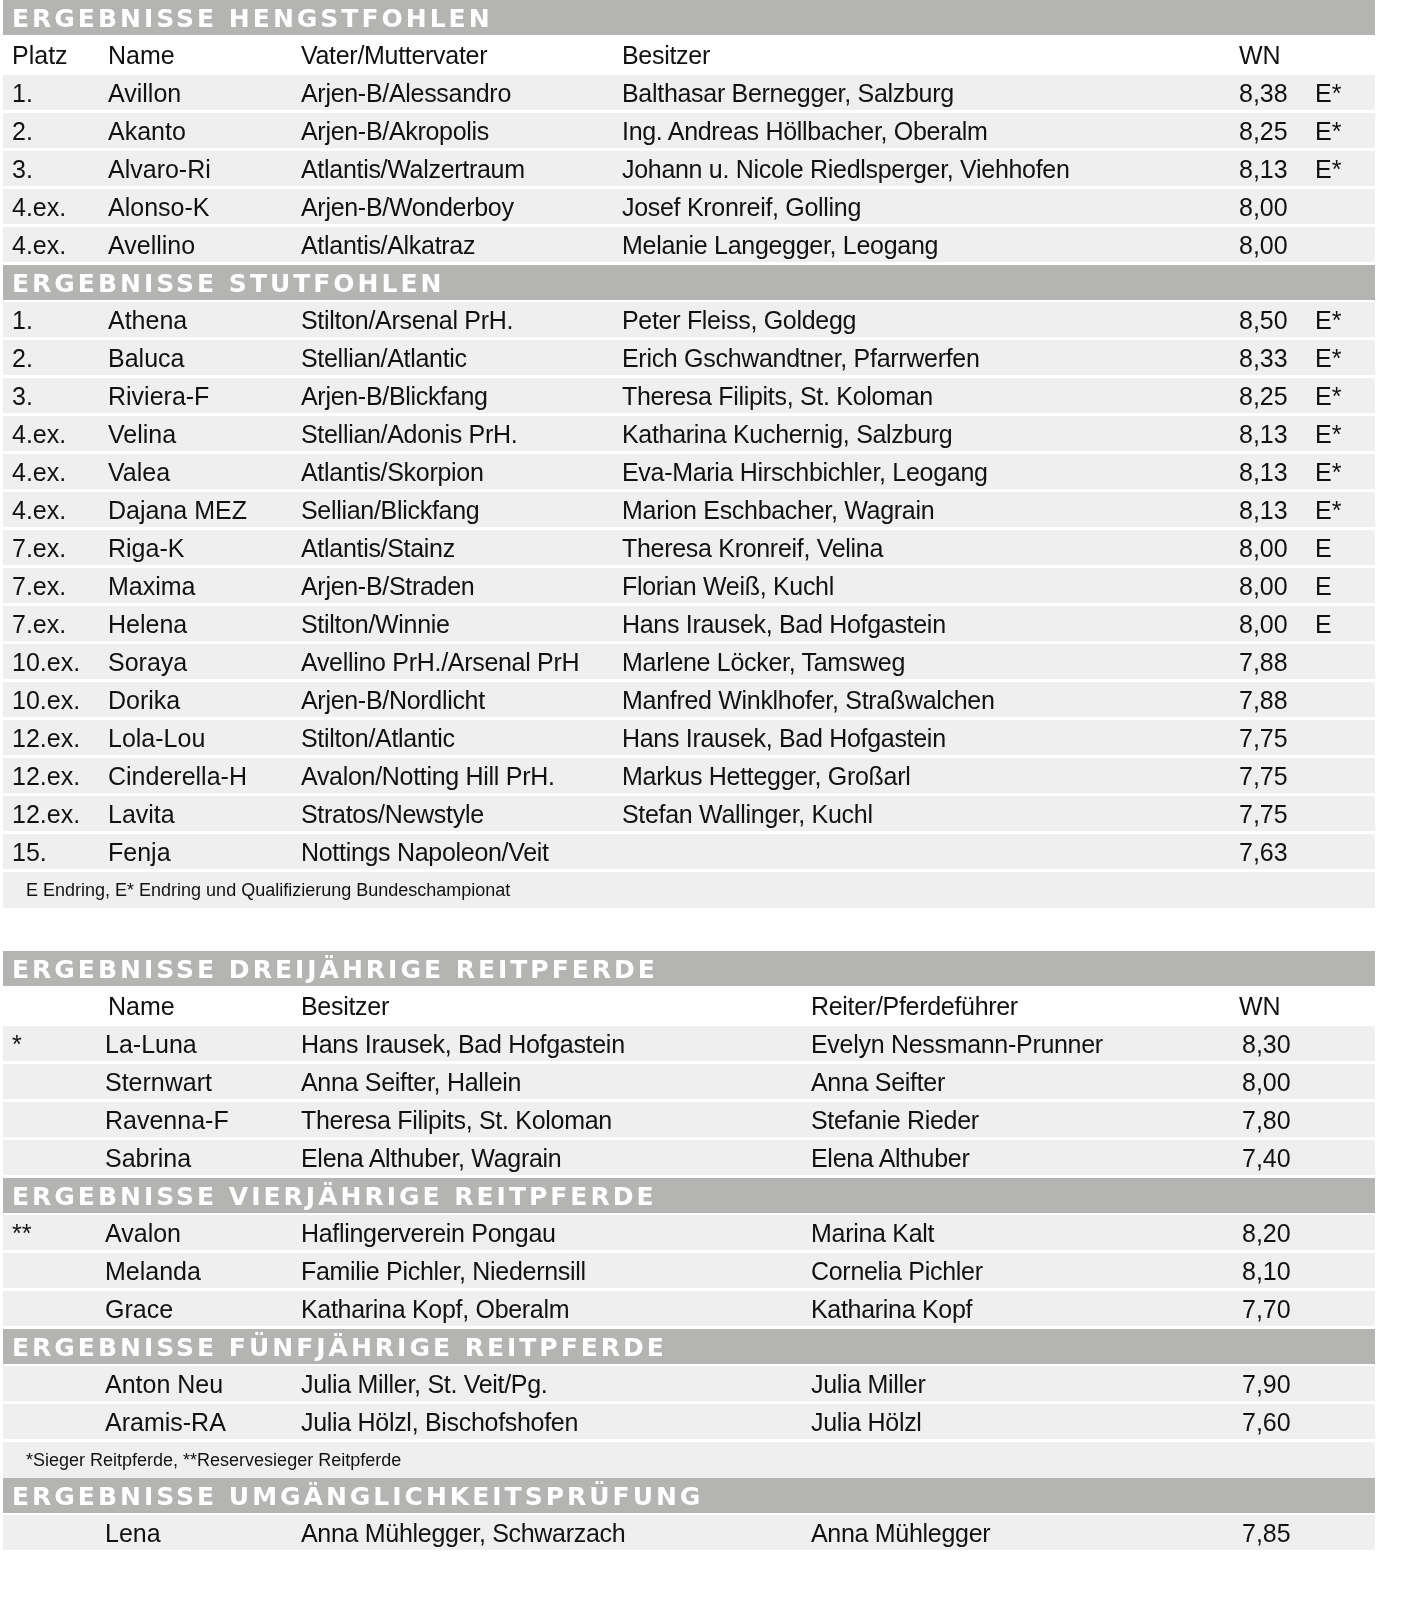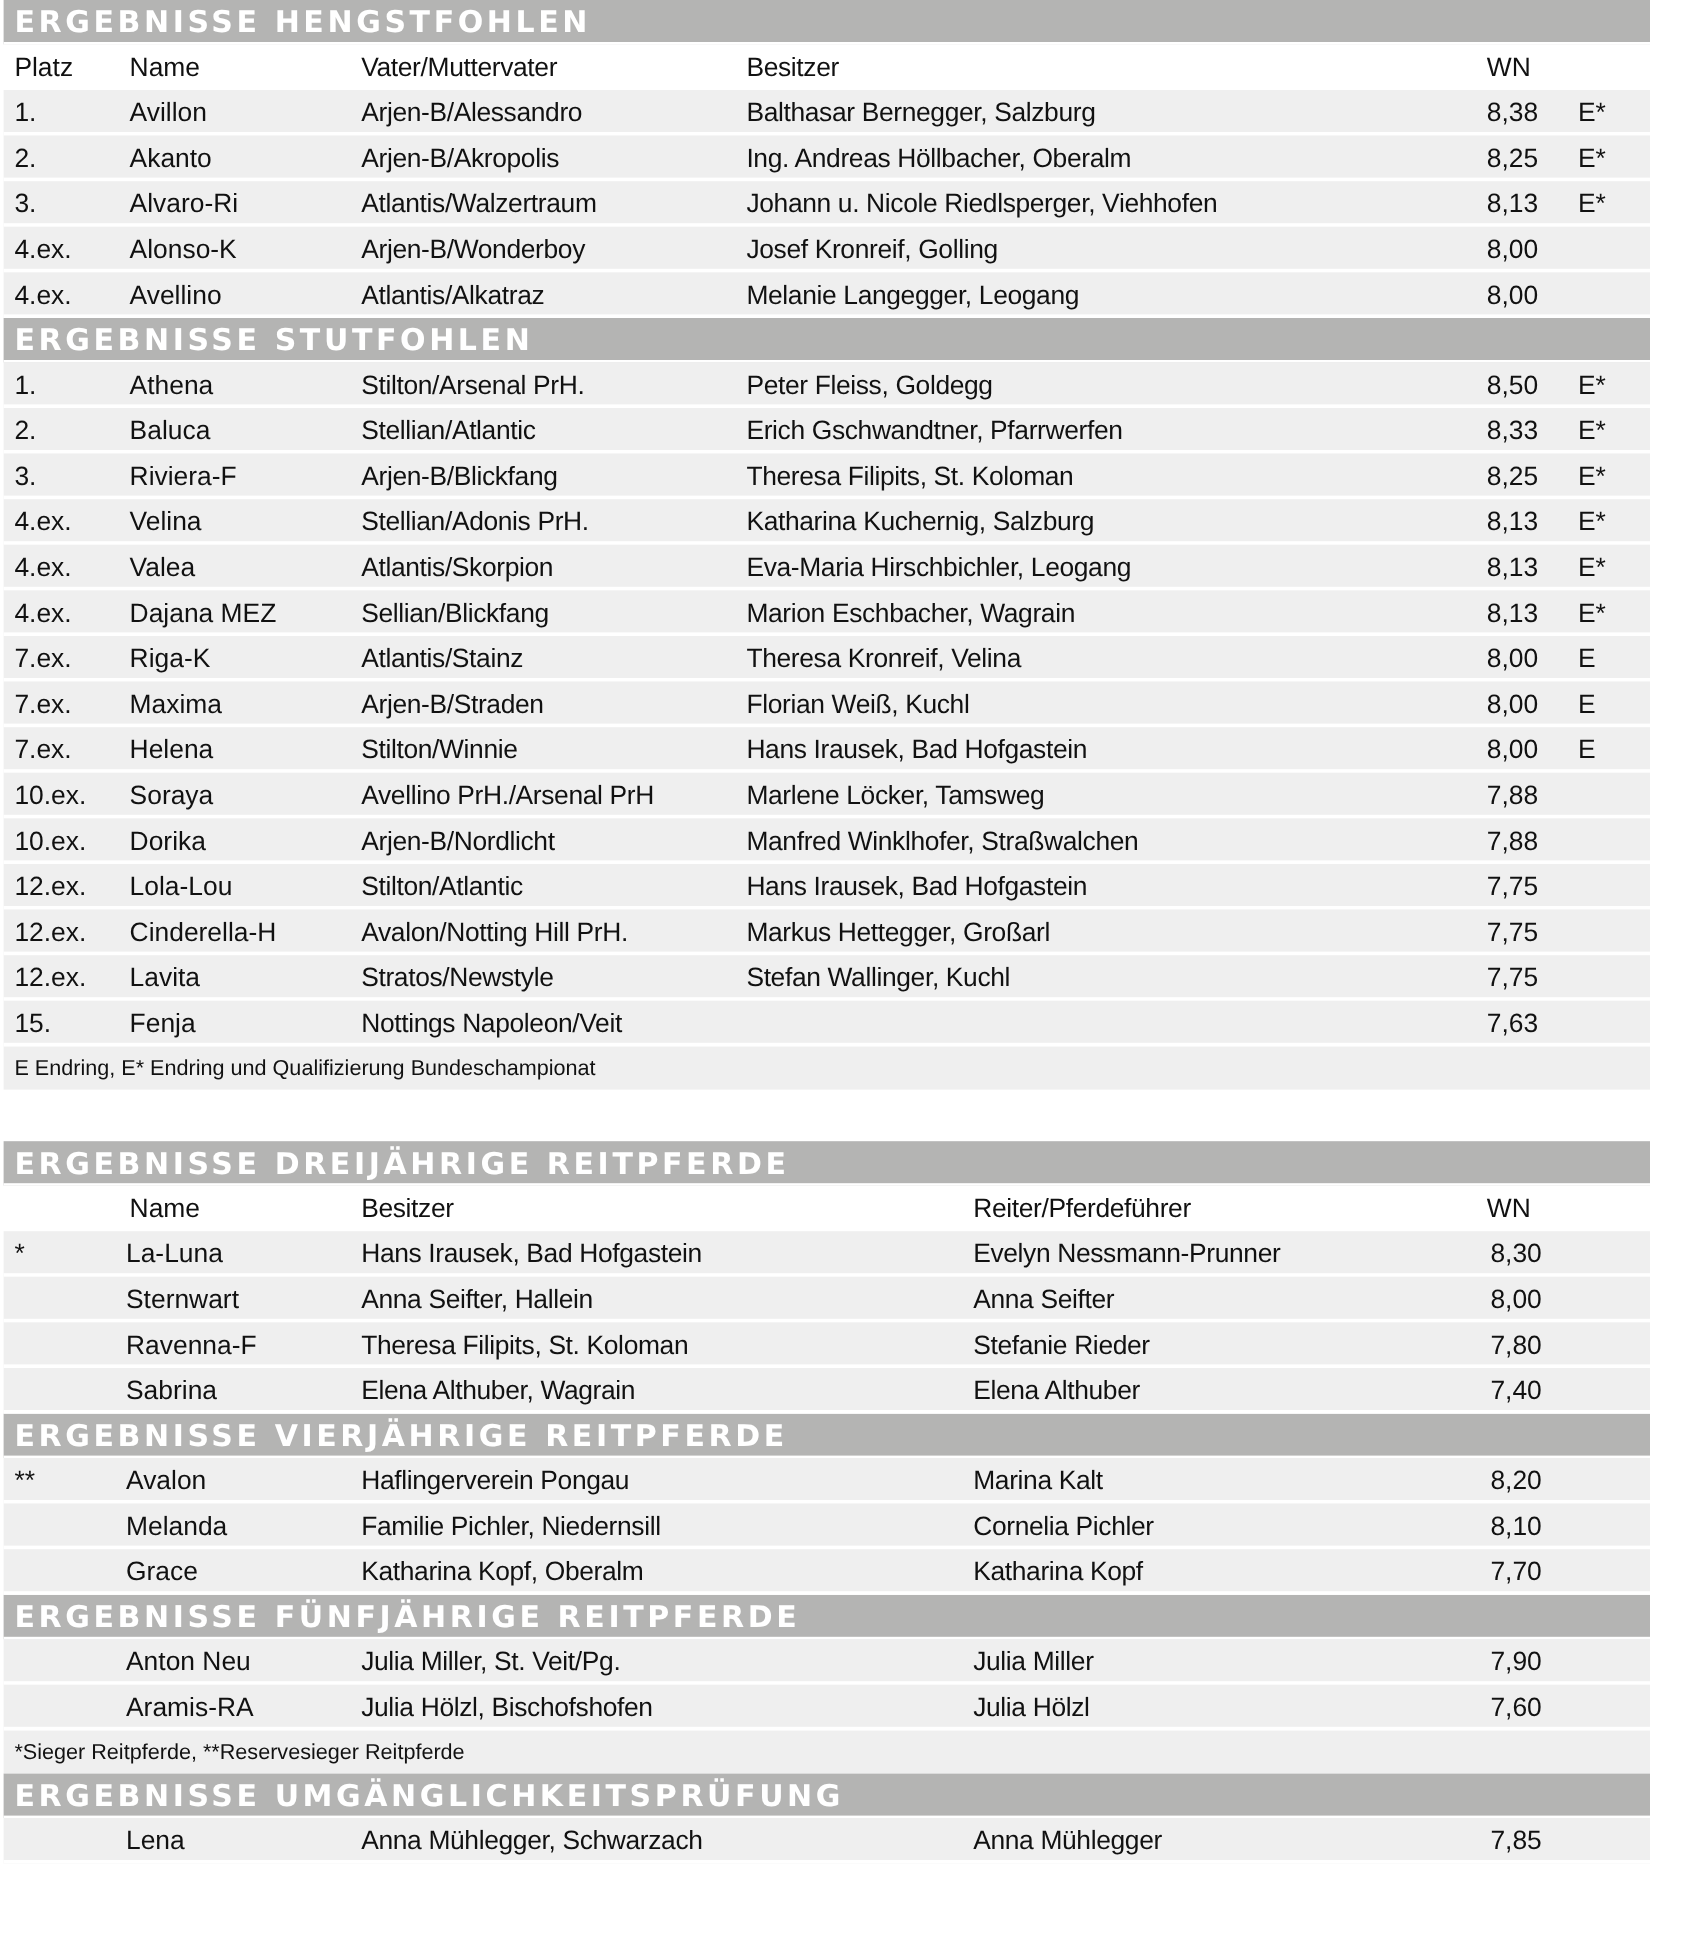--- a/index.html
+++ b/index.html
@@ -31,7 +31,7 @@
       height: 38px;
       border-bottom: 3px solid #ffffff;
       background: #efefef;
-      font-size: 22px;
+      font-size: 25px;
       line-height: 37px;
       white-space: nowrap;
       font-stretch: condensed;

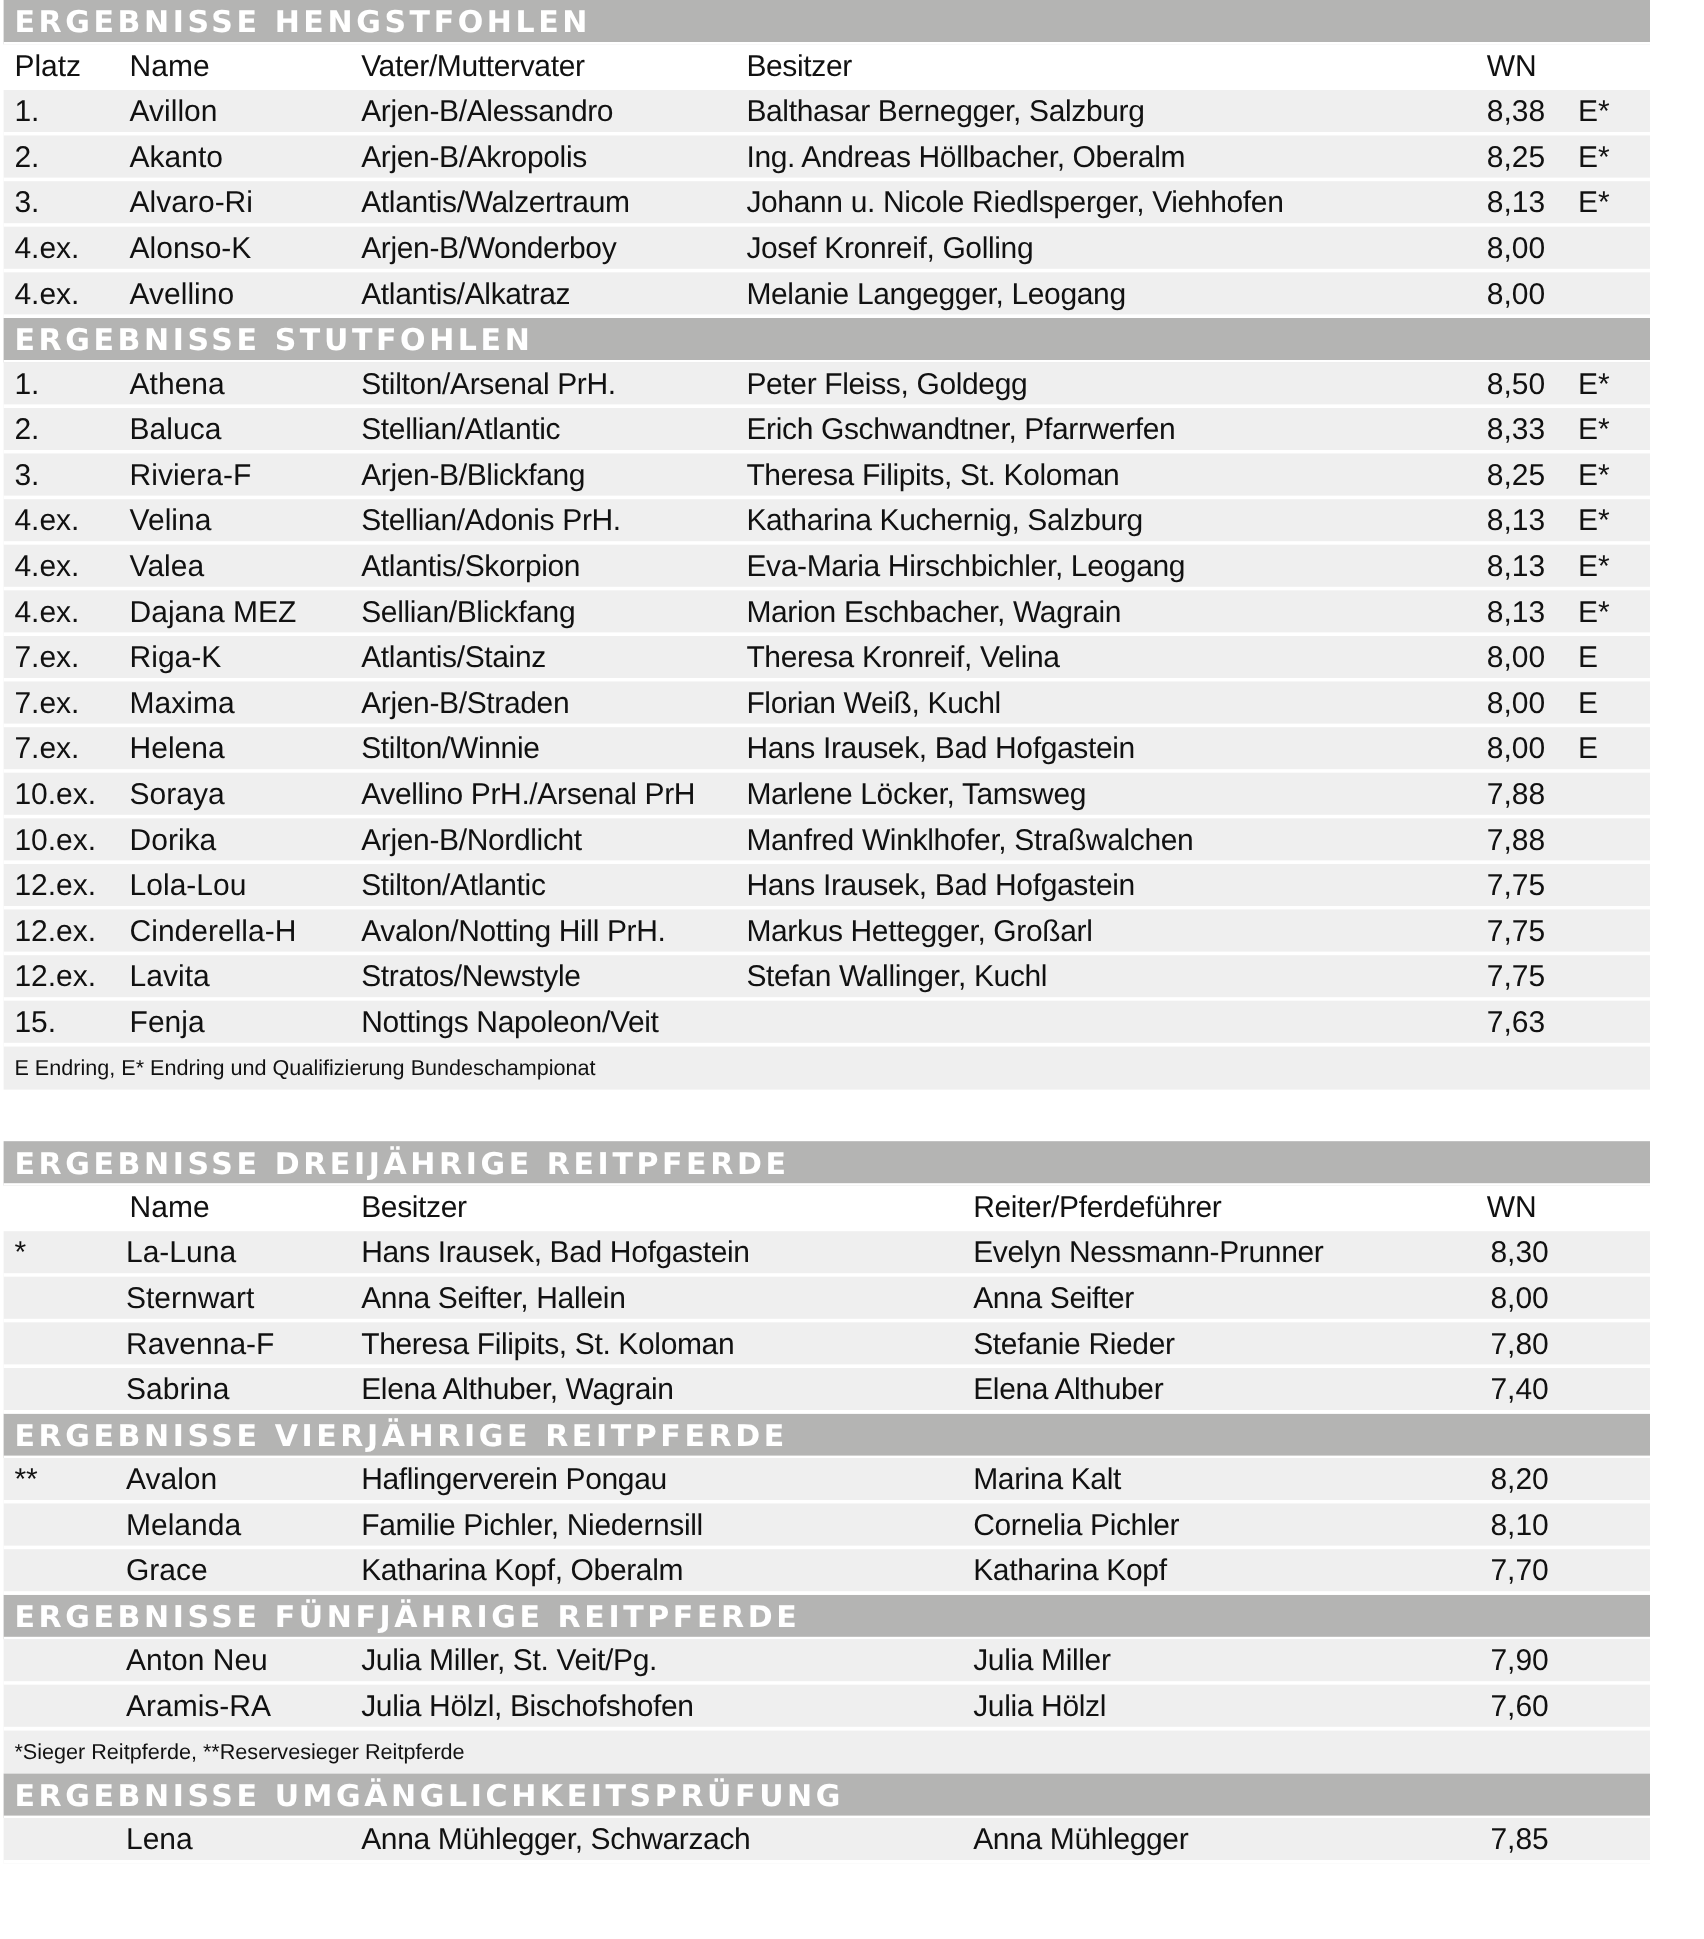--- a/index.html
+++ b/index.html
@@ -43,7 +43,7 @@
       background: #efefef;
       font-size: 18px;
       line-height: 36px;
-      padding-left: 9px;
+      padding-left: 23px;
       white-space: nowrap;
     }
     

